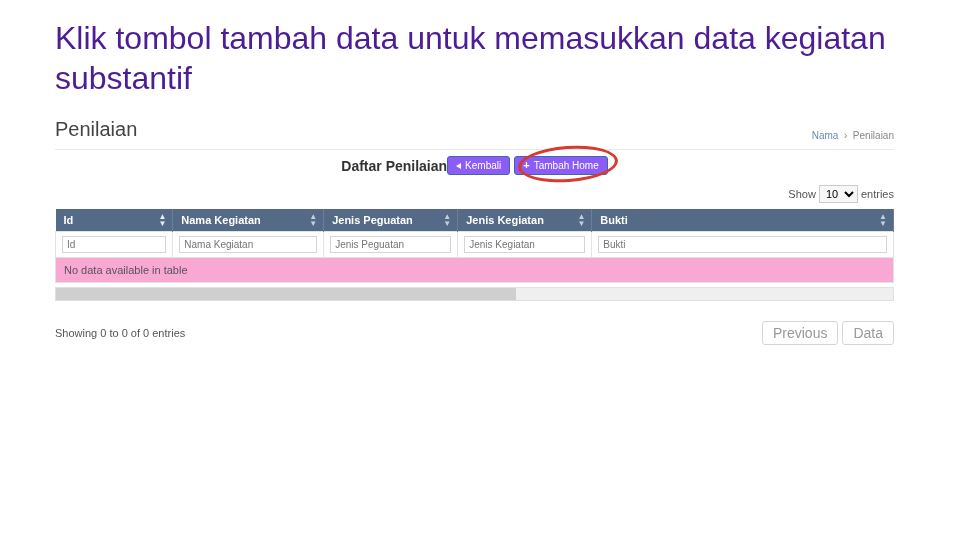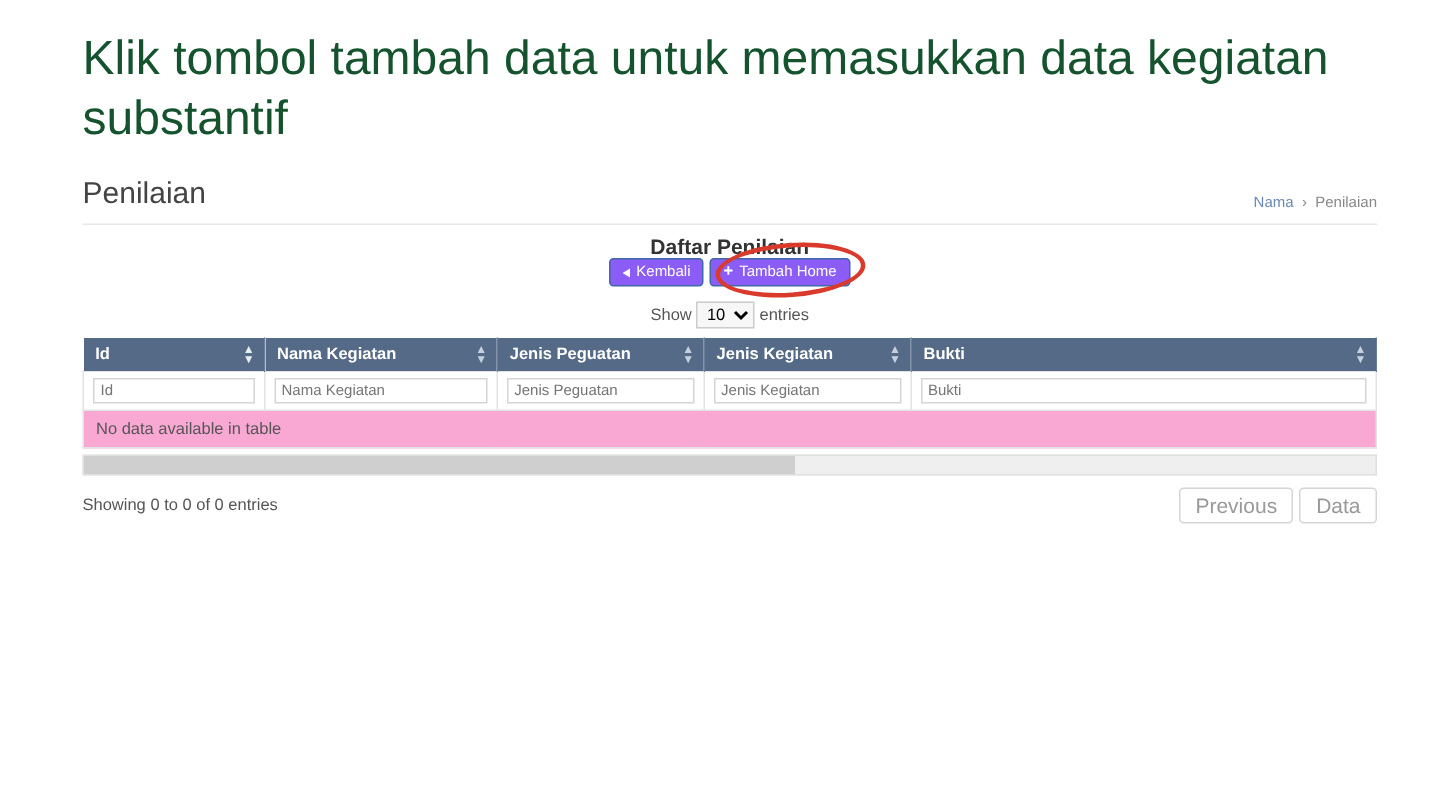--- a/index.html
+++ b/index.html
@@ -14,7 +14,7 @@
   .slide-title {
     font-size: 32px;
     font-weight: 400;
-    color: #14532d;
+    color: #4c1d95;
     padding: 18px 50px 10px 55px;
     line-height: 1.25;
   }

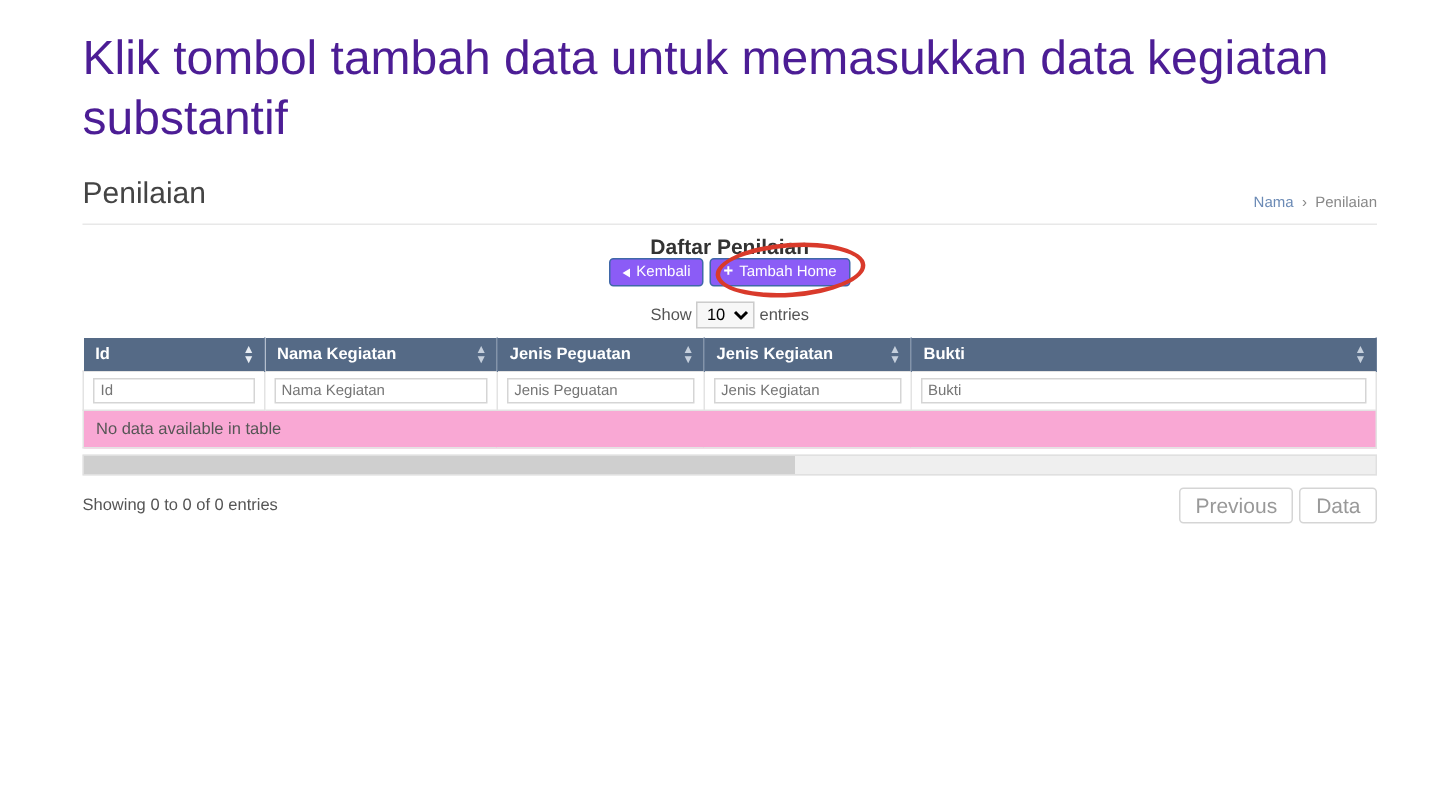--- a/index.html
+++ b/index.html
@@ -19,7 +19,7 @@
     line-height: 1.25;
   }
   .app {
-    padding: 10px 42px 0 55px;
+    padding: 10px 66px 0 55px;
     font-size: 11px;
   }
   .page-header {

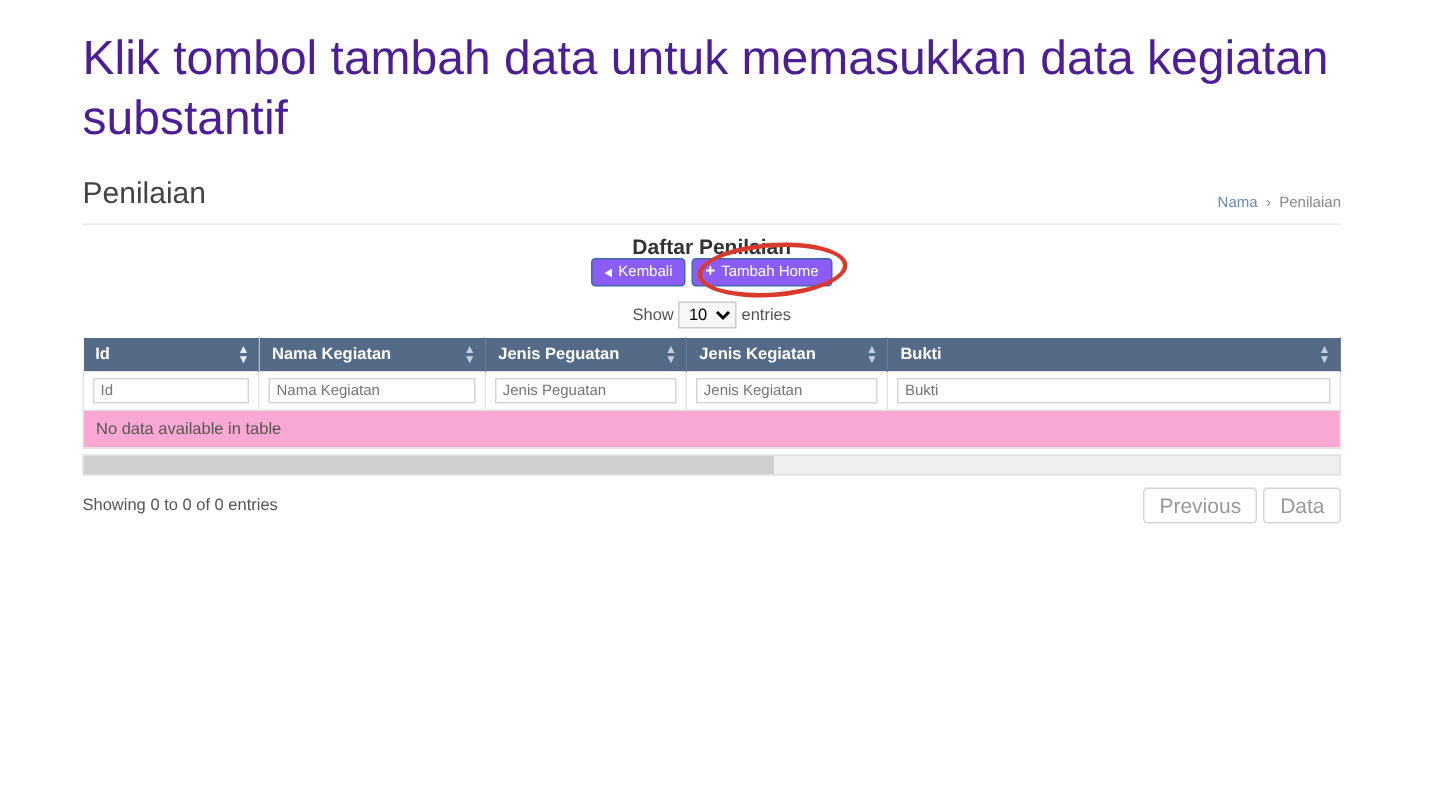--- a/index.html
+++ b/index.html
@@ -45,7 +45,6 @@
     border-top: 1px solid #e8e8e8;
     padding: 6px 0 4px 0;
     margin-bottom: 6px;
-    flex-direction: column;
   }
   .panel-title { font-size: 14px; font-weight: 600; color: #333; }
   .btn-row { display: flex; gap: 4px; position: relative; }

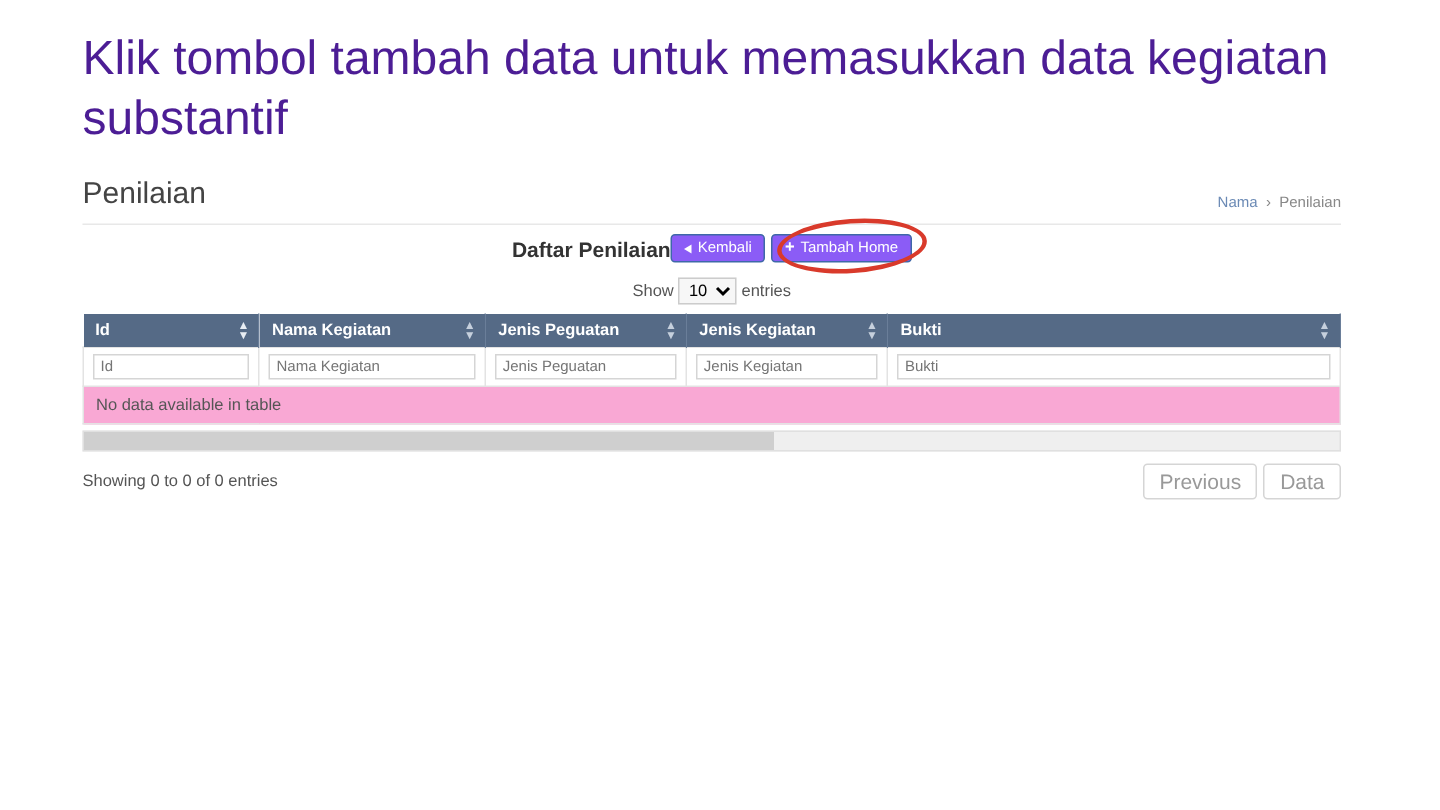--- a/index.html
+++ b/index.html
@@ -77,7 +77,7 @@
     pointer-events: none;
   }
   .controls-row {
-    display:flex; justify-content:center; align-items:center;
+    display:flex; justify-content:flex-end; align-items:center;
     font-size: 11px; color:#555; margin-bottom: 6px;
   }
   .show-ctrl select {

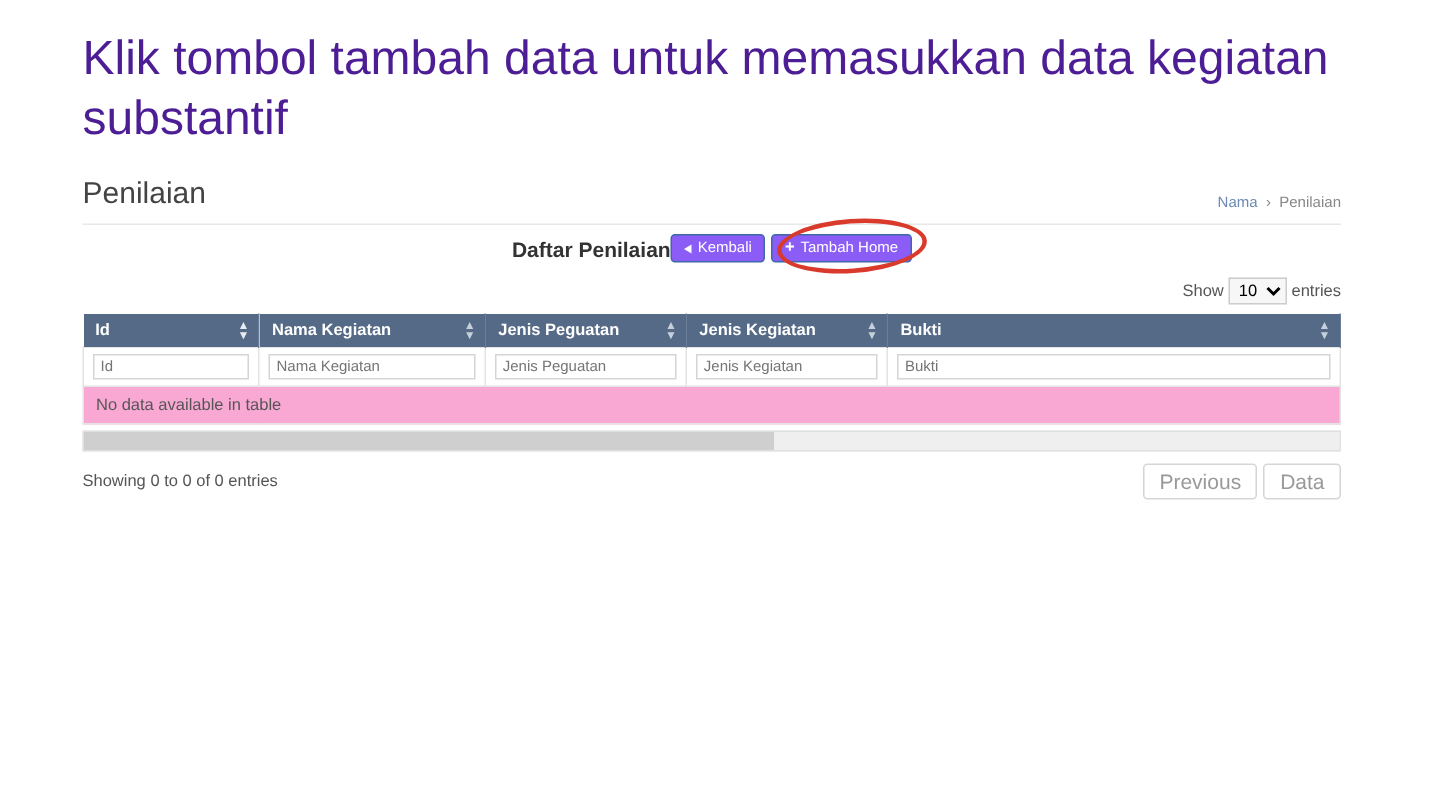--- a/index.html
+++ b/index.html
@@ -120,7 +120,7 @@
   }
   .footer-row {
     display:flex; justify-content:space-between; align-items:center;
-    margin-top:8px; font-size:11px; color:#555;gap:30px;
+    margin-top:20px; font-size:11px; color:#555;gap:30px;
   }
   .pager { display:flex; gap:4px; }
   .pager .pbtn {

